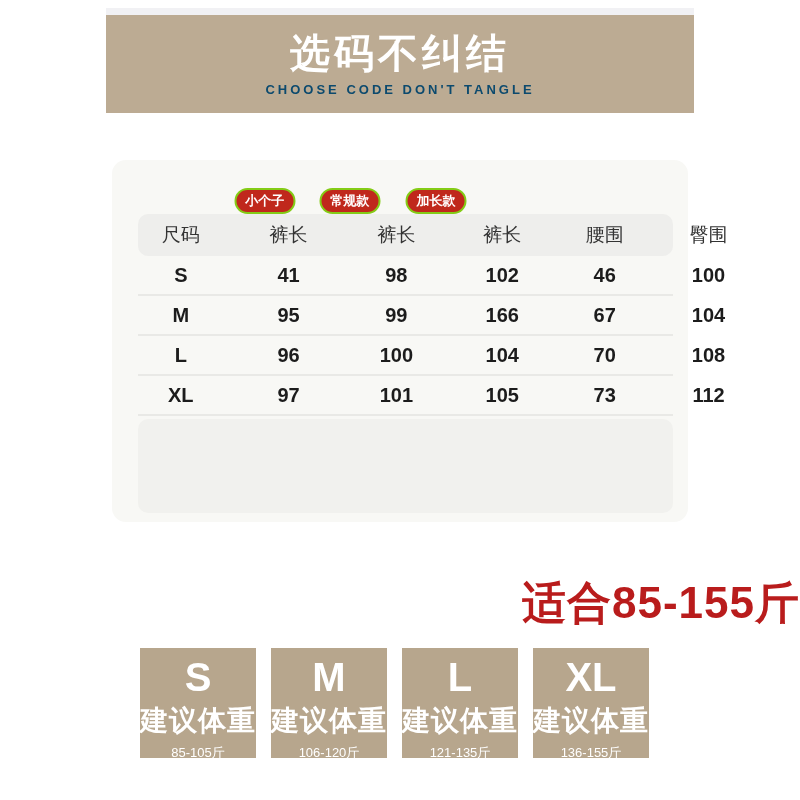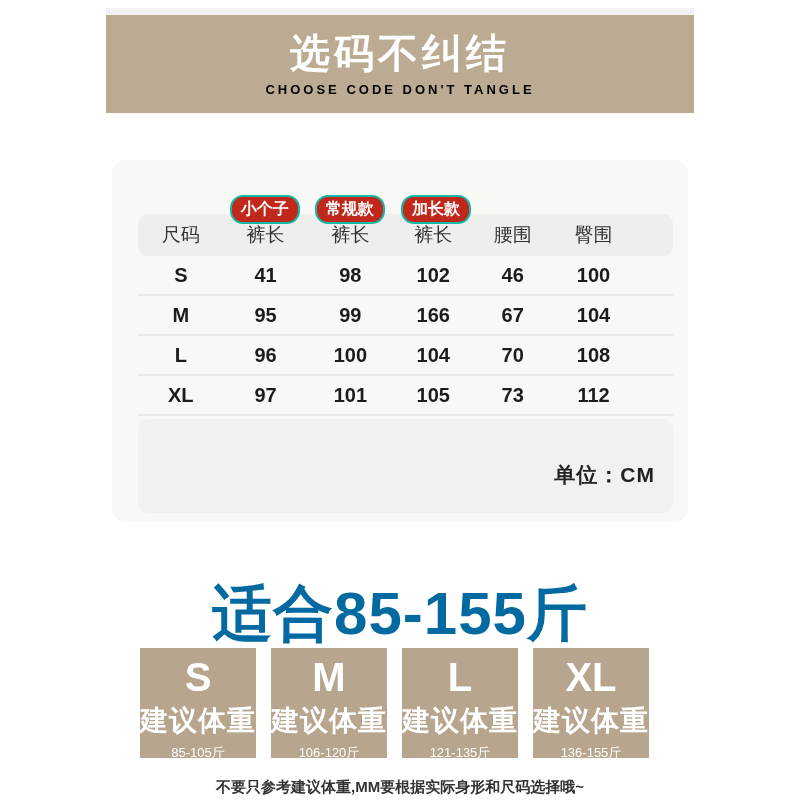--- a/index.html
+++ b/index.html
@@ -15,7 +15,7 @@
             background:var(--tan-banner,#bcab93); display:flex; flex-direction:column;
             align-items:center; justify-content:center; }
   .banner-title { color:#ffffff; font-size:40px; font-weight:bold; letter-spacing:4px; line-height:1.1; }
-  .banner-subtitle { color:#000000; font-size:13px; font-weight:bold; letter-spacing:3px; margin-top:7px; }
+  .banner-subtitle { color:#0c4a6e; font-size:13px; font-weight:bold; letter-spacing:3px; margin-top:7px; }
 
   
   .card { position:absolute; left:112px; top:152px; width:576px; height:362px;

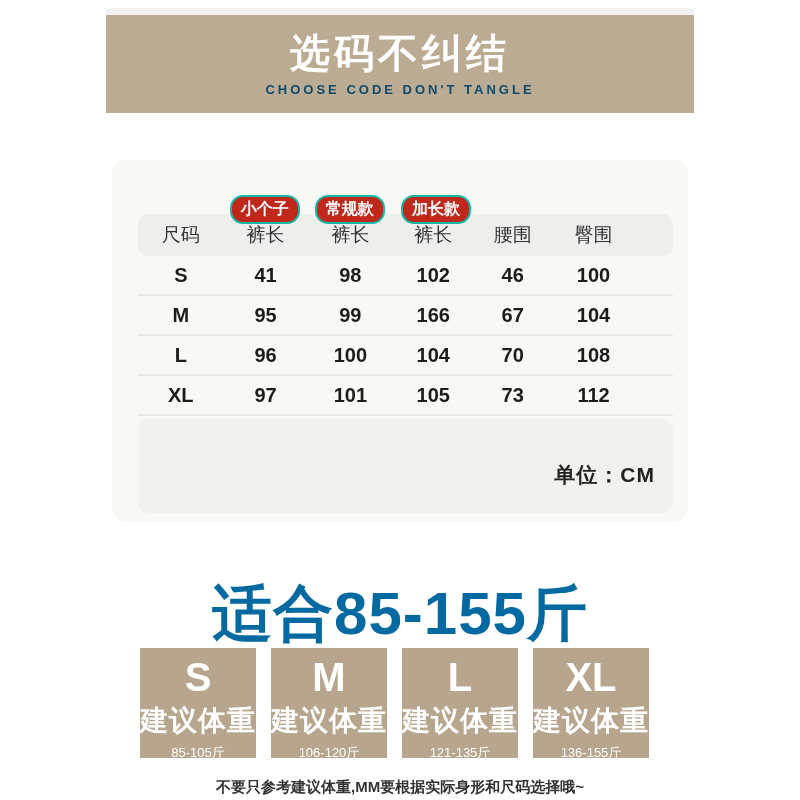--- a/index.html
+++ b/index.html
@@ -23,9 +23,9 @@
   .table-inner { width:535px; }
 
   .badges { position:relative; height:26px; margin-top:28px; }
-  .badge { position:absolute; top:7px; transform:translateX(-50%);
-           background:var(--badge-red,#c0281c); border:2px solid #14b8a6; color:#ffffff;
-           font-size:16px; font-weight:bold; line-height:1; padding:4px 9px 5px; border-radius:13px;
+  .badge { position:absolute; top:0; transform:translateX(-50%);
+           background:var(--badge-red,#c0281c); border:2px solid #84cc16; color:#ffffff;
+           font-size:13px; font-weight:bold; line-height:1; padding:4px 9px 5px; border-radius:13px;
            white-space:nowrap; }
   .badge:nth-child(1) { left:23.7%; }
   .badge:nth-child(2) { left:39.6%; }

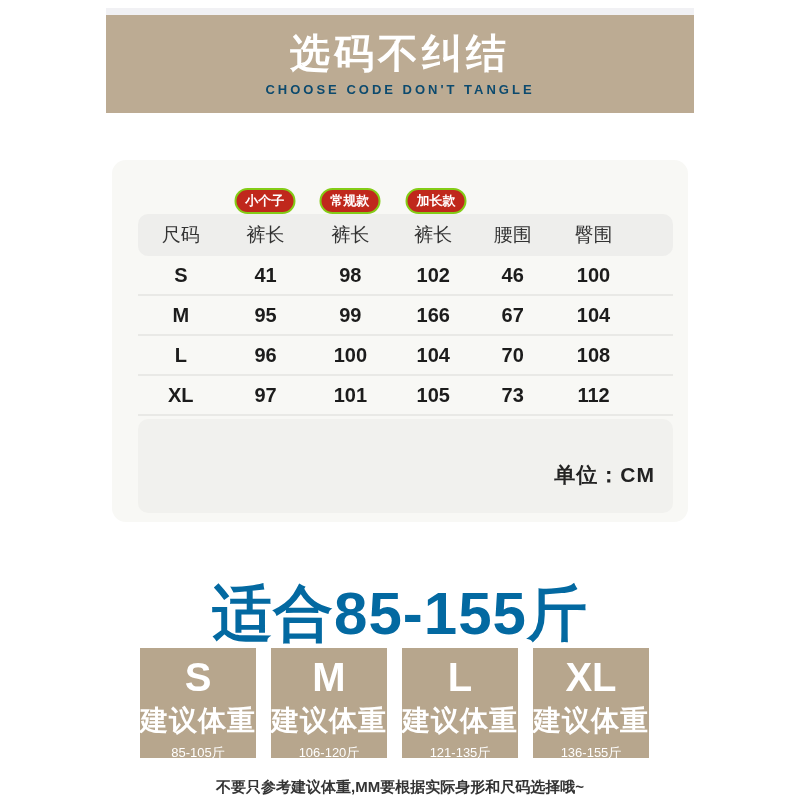--- a/index.html
+++ b/index.html
@@ -32,7 +32,7 @@
   .badge:nth-child(3) { left:55.7%; }
 
   .thead, .trow { display:grid; grid-template-columns:16% 15.7% 16% 15% 14.7% 15.5%;
-                  align-items:center; justify-items:center; }
+                  align-items:center; justify-items:center;gap:23px; }
   .thead { height:42px; background:#eeeeec; border-radius:10px; font-size:19px; color:#333333; }
   .trow { height:40px; border-bottom:2px solid #e9e9e6; font-size:20px; font-weight:600; color:#1c1c1c; }
 

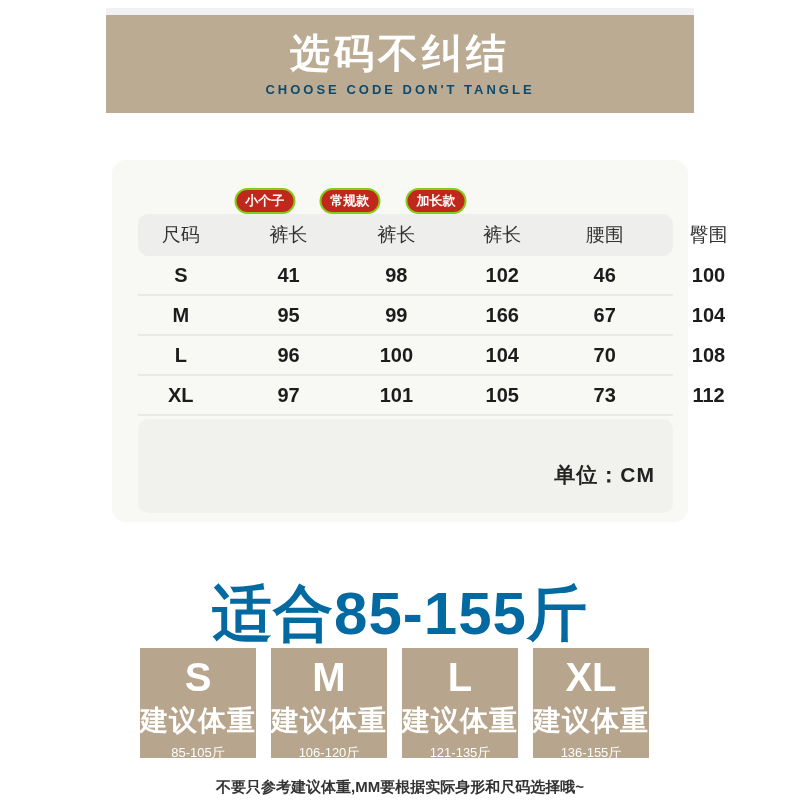--- a/index.html
+++ b/index.html
@@ -116,7 +116,6 @@
           </div>
         </div>
       <div class="notice">
-        <div class="unit">单位：CM</div>
       </div>
     </div>
   </section>

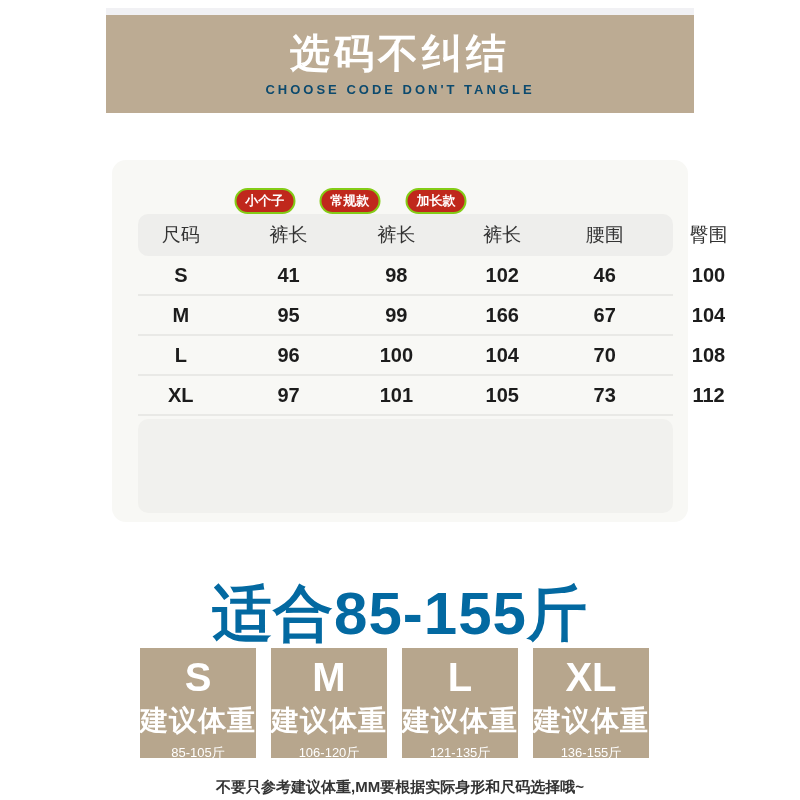--- a/index.html
+++ b/index.html
@@ -42,8 +42,8 @@
   .unit { position:absolute; right:18px; top:42px; font-size:21px; font-weight:600; color:#222222; letter-spacing:1px; }
 
   
-  .fit-title { position:absolute; left:0; top:566px; width:100%; text-align:center;
-               font-size:60px; font-weight:bold; color:#0369a1; letter-spacing:1px; }
+  .fit-title { position:absolute; left:0; top:566px; width:100%; text-align:right;
+               font-size:44px; font-weight:bold; color:#b91c1c; letter-spacing:1px; }
   .boxes { position:absolute; left:140px; top:640px; display:flex; gap:15px; }
   .wbox { width:116px; height:110px; background:var(--tan-box,#b7a68d); color:#ffffff;
           display:flex; flex-direction:column; align-items:center; text-align:center; }

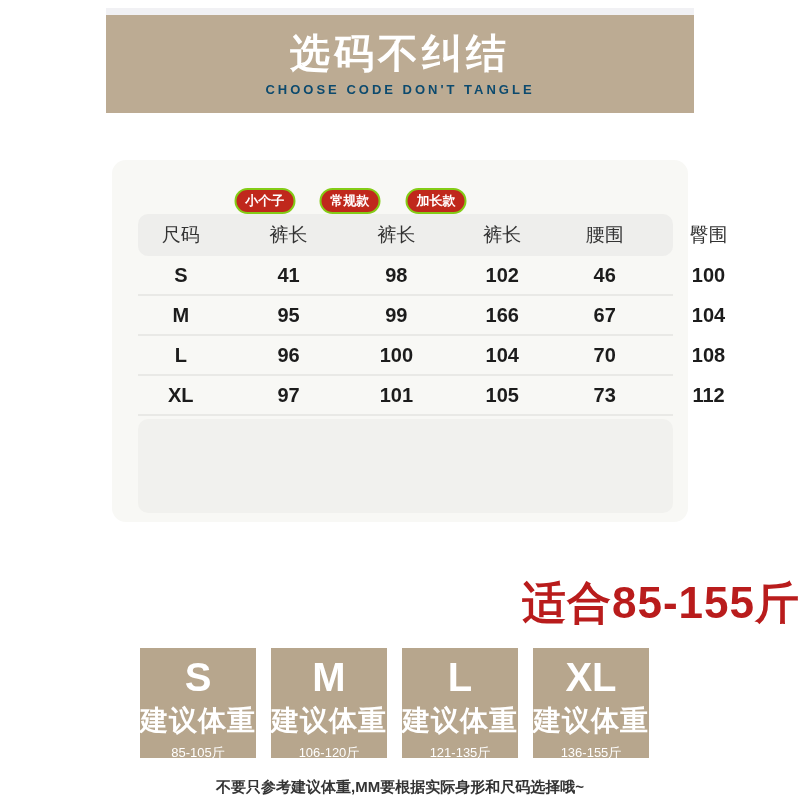--- a/index.html
+++ b/index.html
@@ -145,7 +145,6 @@
       </div>
     </div>
 
-  <p class="caption">不要只参考建议体重,MM要根据实际身形和尺码选择哦~</p>
 
 </div>
 

